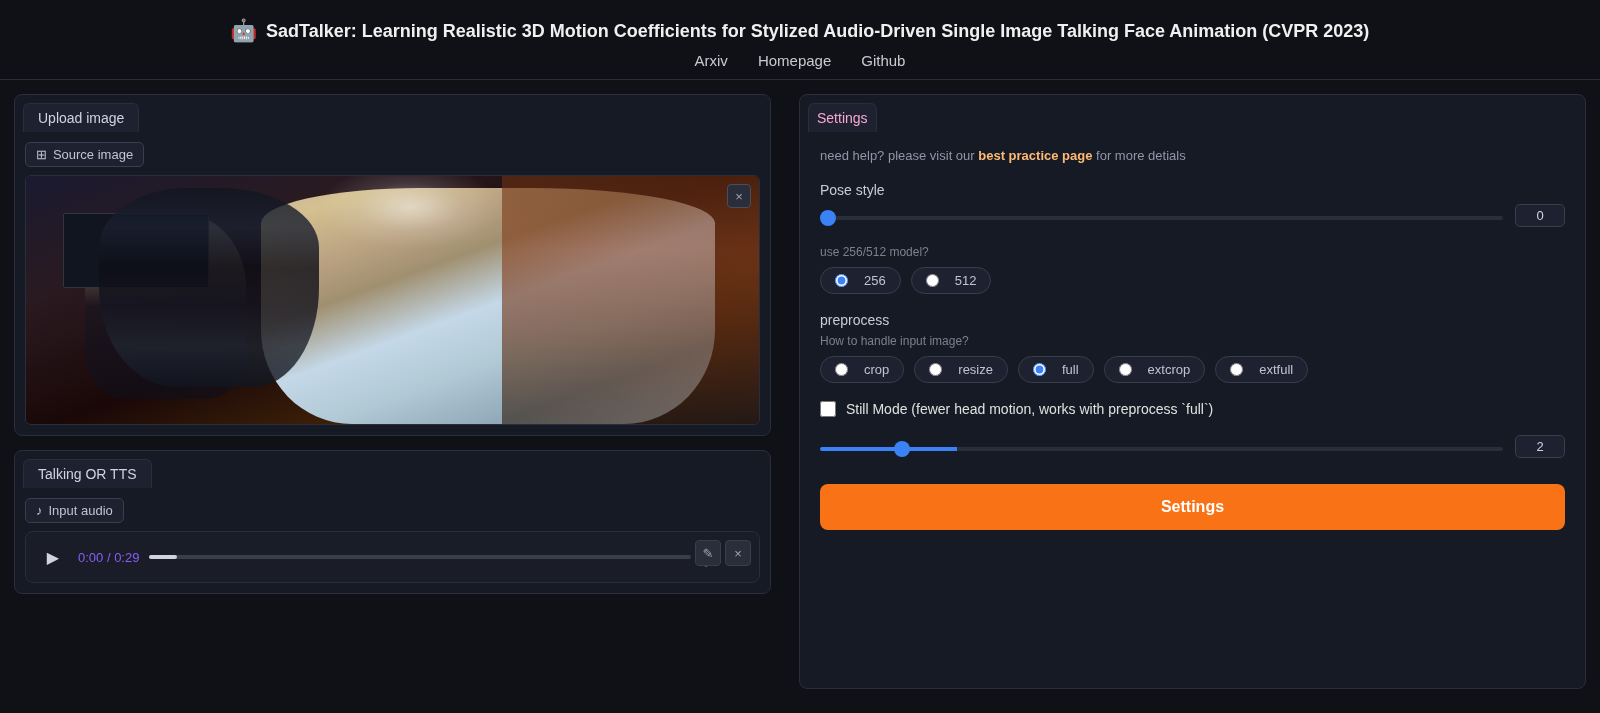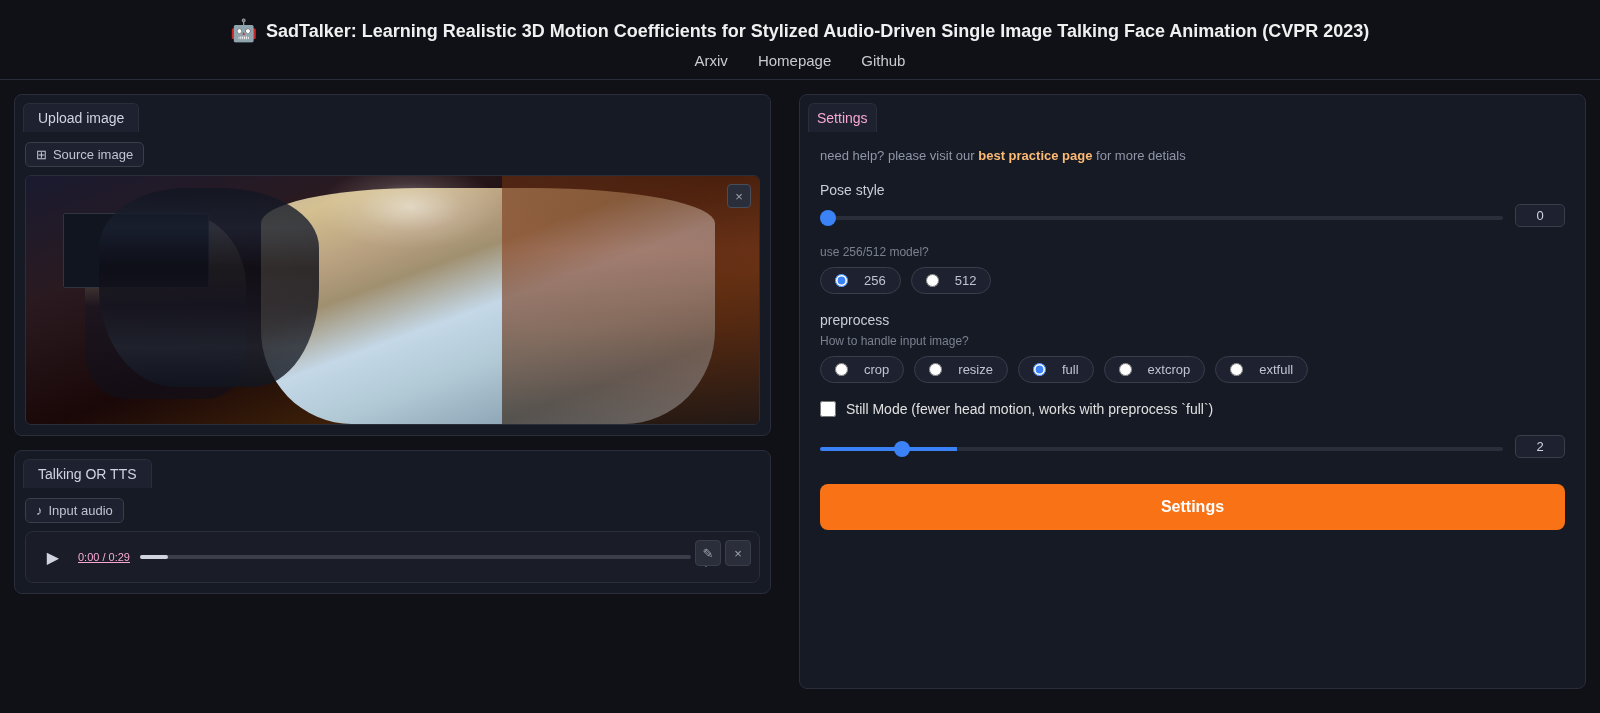--- a/index.html
+++ b/index.html
@@ -382,10 +382,9 @@
     }
 
     .audio-time {
-      font-size: 11px;
-      color: #f9a8d4;
+      font-size: 13px;
+      color: #8b5cf6;
       white-space: nowrap;
-      text-decoration: underline;
     }
 
     .audio-progress-bar {

